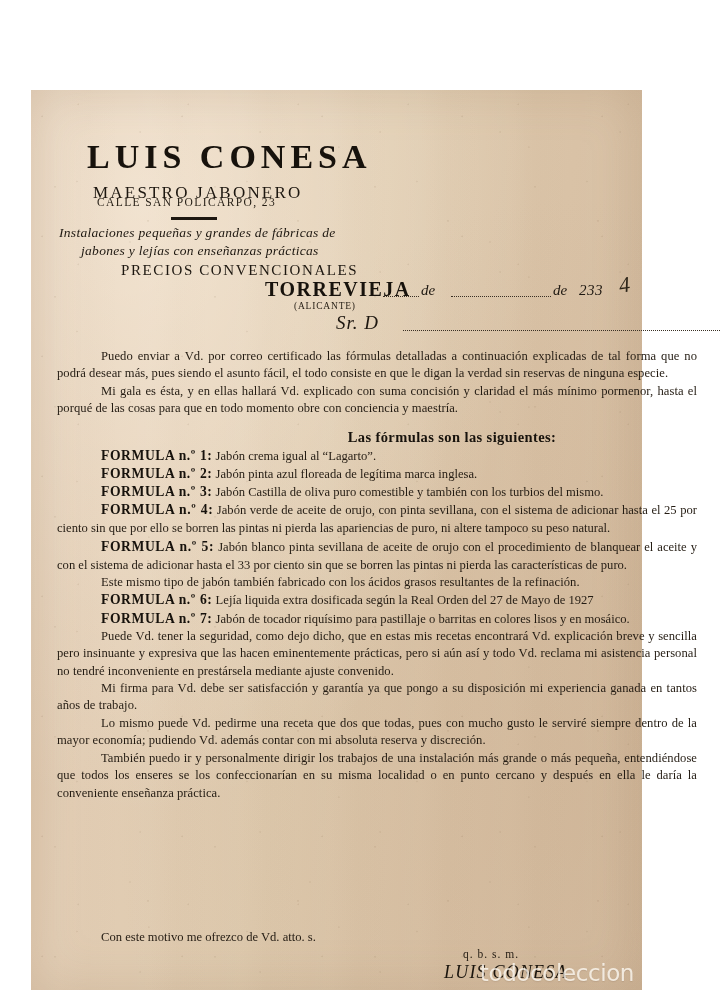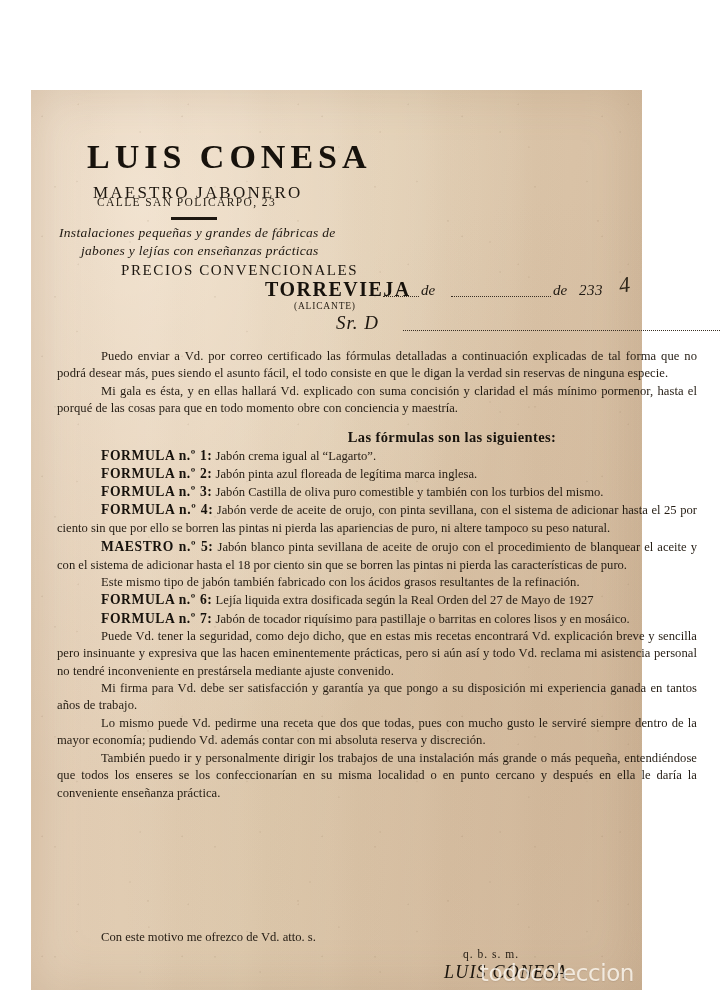--- a/index.html
+++ b/index.html
@@ -328,7 +328,7 @@
         <span>Jabón verde de aceite de orujo, con pinta sevillana, con el sistema de adicionar hasta el 25 por ciento sin que por ello se borren las pintas ni pierda las apariencias de puro, ni altere tampoco su peso natural.</span>
       </div>
       <div class="formula-line">
-        <span class="fm fm-pad">MAESTRO n.º 5:</span>
+        <span class="fm fm-pad">FORMULA n.º 5:</span>
         <span>Jabón blanco pinta sevillana de aceite de orujo con el procedimiento de blanquear el aceite y con el sistema de adicionar hasta el 18 por ciento sin que se borren las pintas ni pierda las características de puro.</span>
       </div>
 

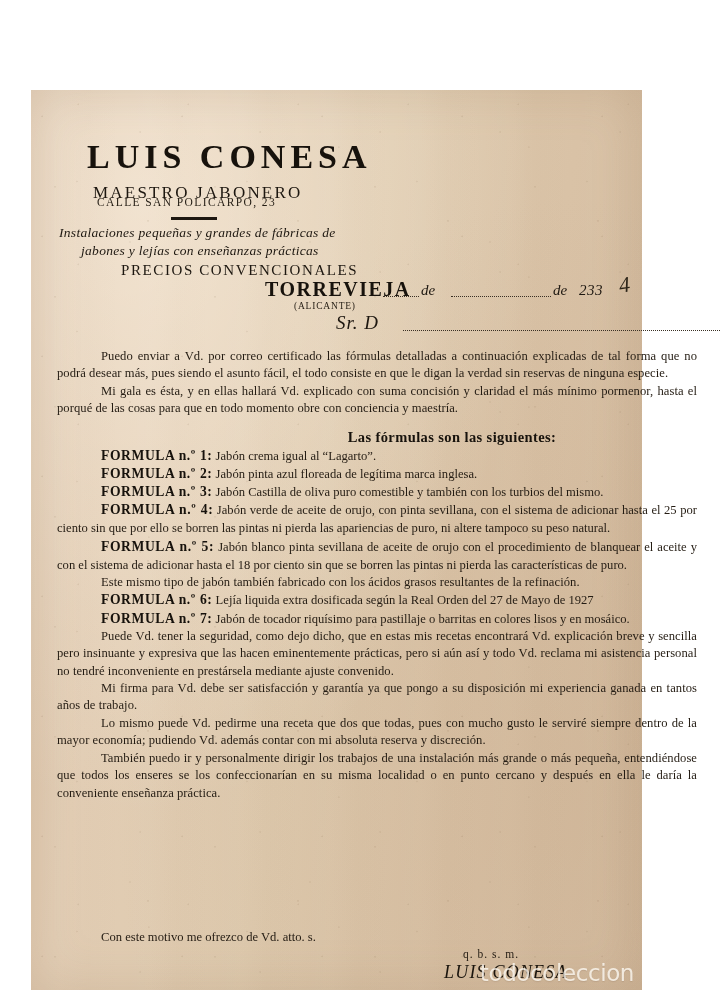--- a/index.html
+++ b/index.html
@@ -329,7 +329,7 @@
       </div>
       <div class="formula-line">
         <span class="fm fm-pad">FORMULA n.º 5:</span>
-        <span>Jabón blanco pinta sevillana de aceite de orujo con el procedimiento de blanquear el aceite y con el sistema de adicionar hasta el 18 por ciento sin que se borren las pintas ni pierda las características de puro.</span>
+        <span>Jabón blanco pinta sevillana de aceite de orujo con el procedimiento de blanquear el aceite y con el sistema de adicionar hasta el 33 por ciento sin que se borren las pintas ni pierda las características de puro.</span>
       </div>
 
       <p class="p indent">Este mismo tipo de jabón también fabricado con los ácidos grasos resultantes de la refinación.</p>

